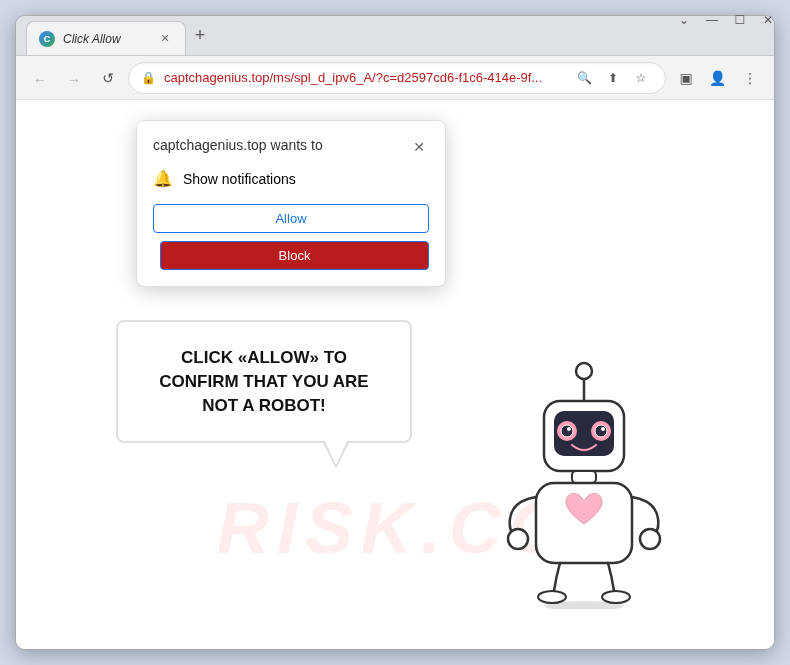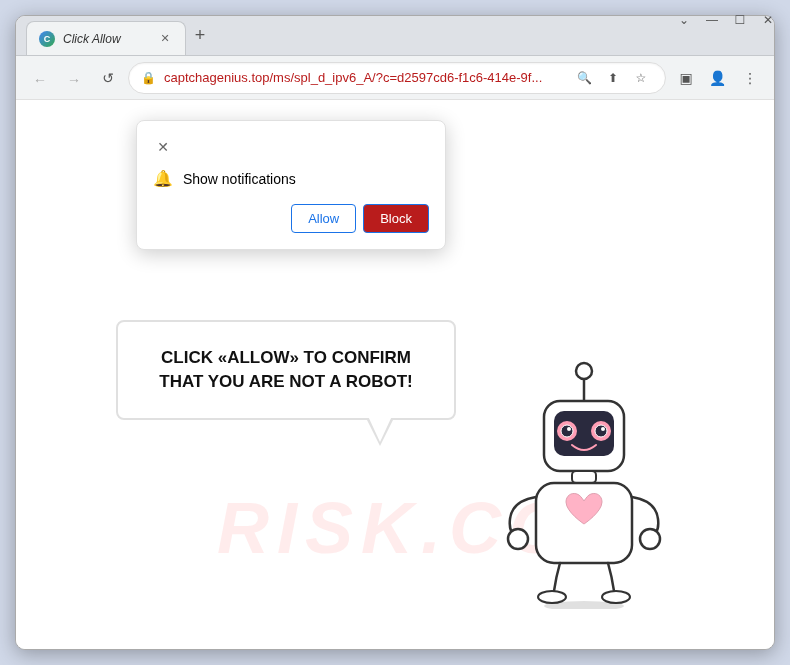--- a/index.html
+++ b/index.html
@@ -423,6 +423,7 @@
 
     <div class="notification-popup">
       <div class="popup-header">
+        <span class="popup-title">captchagenius.top wants to</span>
         <div class="popup-close">✕</div>
       </div>
       <div class="popup-notification-row">

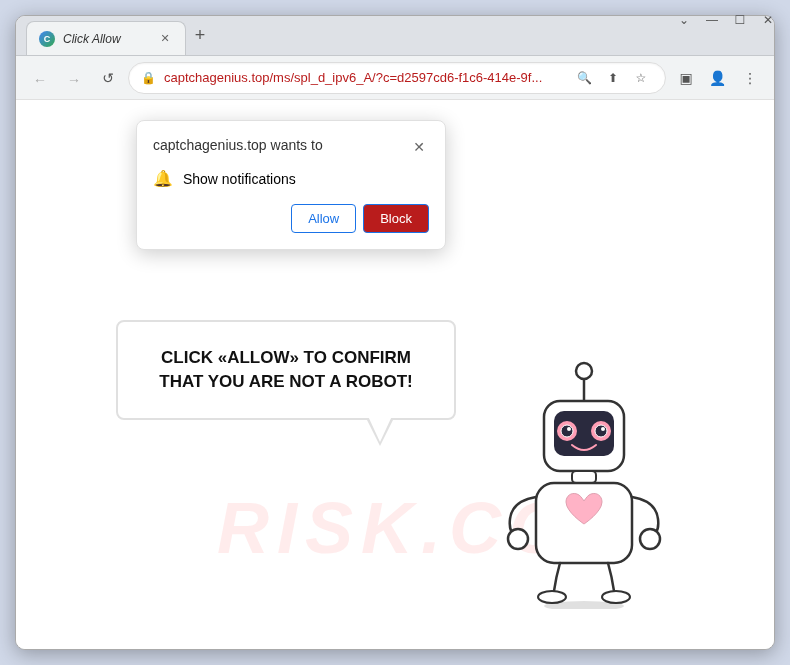--- a/index.html
+++ b/index.html
@@ -278,7 +278,9 @@
 
     .popup-buttons {
       display: flex;
+      gap: 8px;
       justify-content: flex-end;
+      flex-direction: column;
     }
 
     .btn-allow {

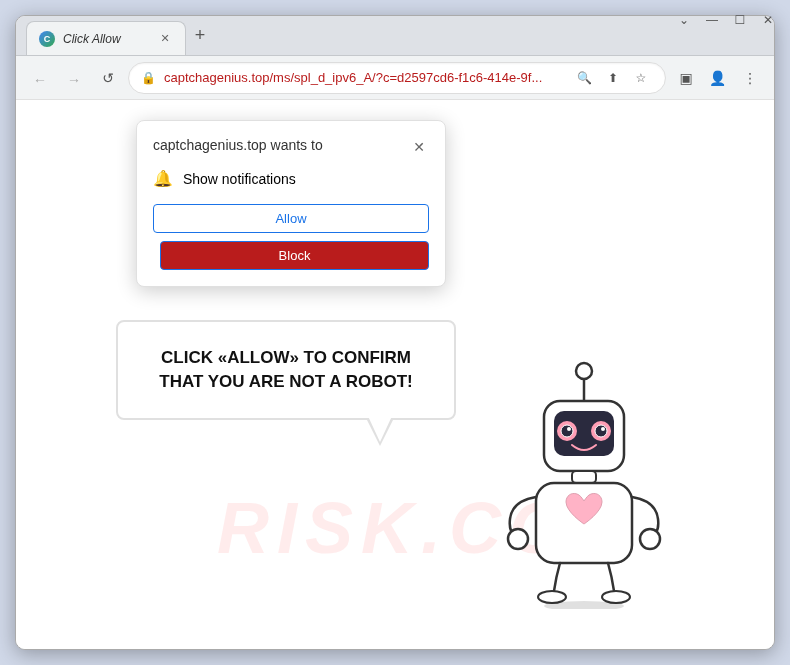--- a/index.html
+++ b/index.html
@@ -311,7 +311,7 @@
       position: absolute;
       top: 220px;
       left: 100px;
-      width: 340px;
+      width: 296px;
       background: #fff;
       border: 2px solid #e0e0e0;
       border-radius: 8px;

